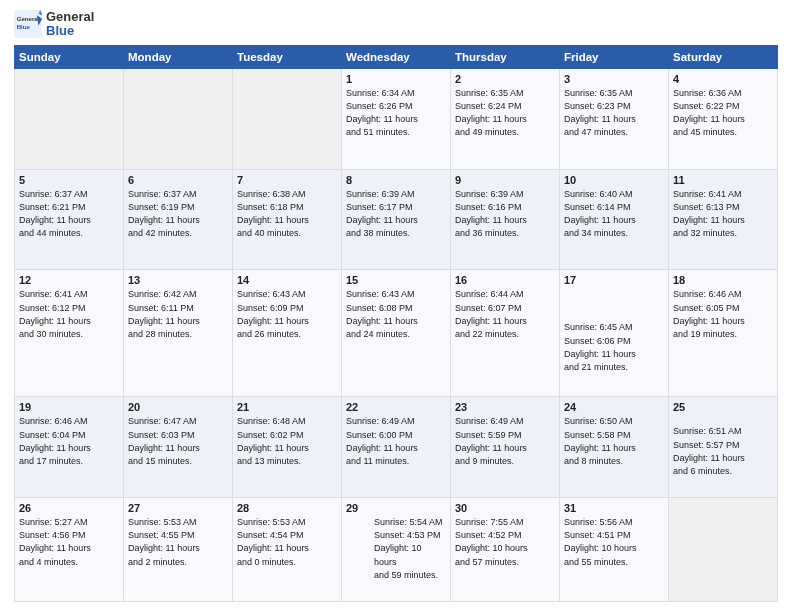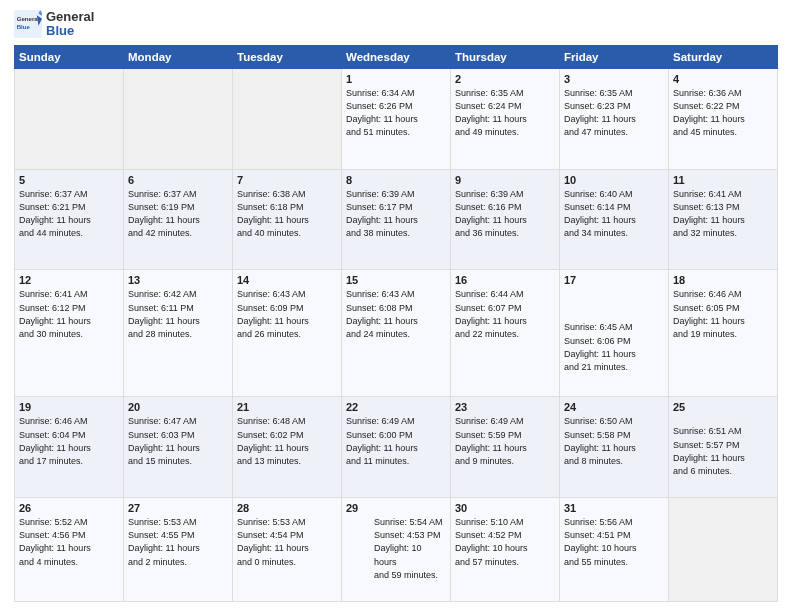--- a/index.html
+++ b/index.html
@@ -321,7 +321,7 @@
         <tr>
           <td>
             <span class="day-num">26</span>
-            <div class="day-info" style="white-space: pre-line;">Sunrise: 5:52 AM
+            <div class="day-info" style="white-space: pre-line;">Sunrise: 5:27 AM
 Sunset: 4:56 PM
 Daylight: 11 hours
 and 4 minutes.</div>

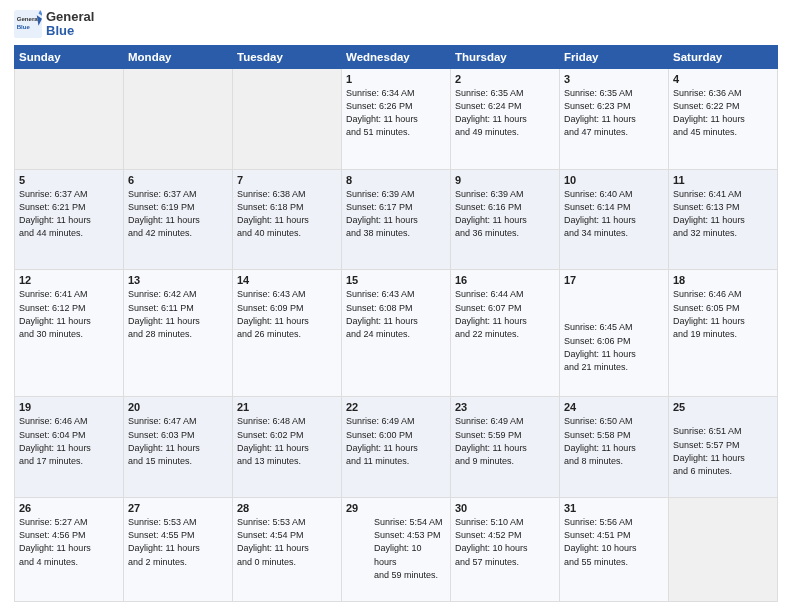--- a/index.html
+++ b/index.html
@@ -349,7 +349,7 @@
           </td>
           <td>
             <span class="day-num">30</span>
-            <div class="day-info" style="white-space: pre-line;">Sunrise: 5:10 AM
+            <div class="day-info" style="white-space: pre-line;">Sunrise: 7:55 AM
 Sunset: 4:52 PM
 Daylight: 10 hours
 and 57 minutes.</div>

